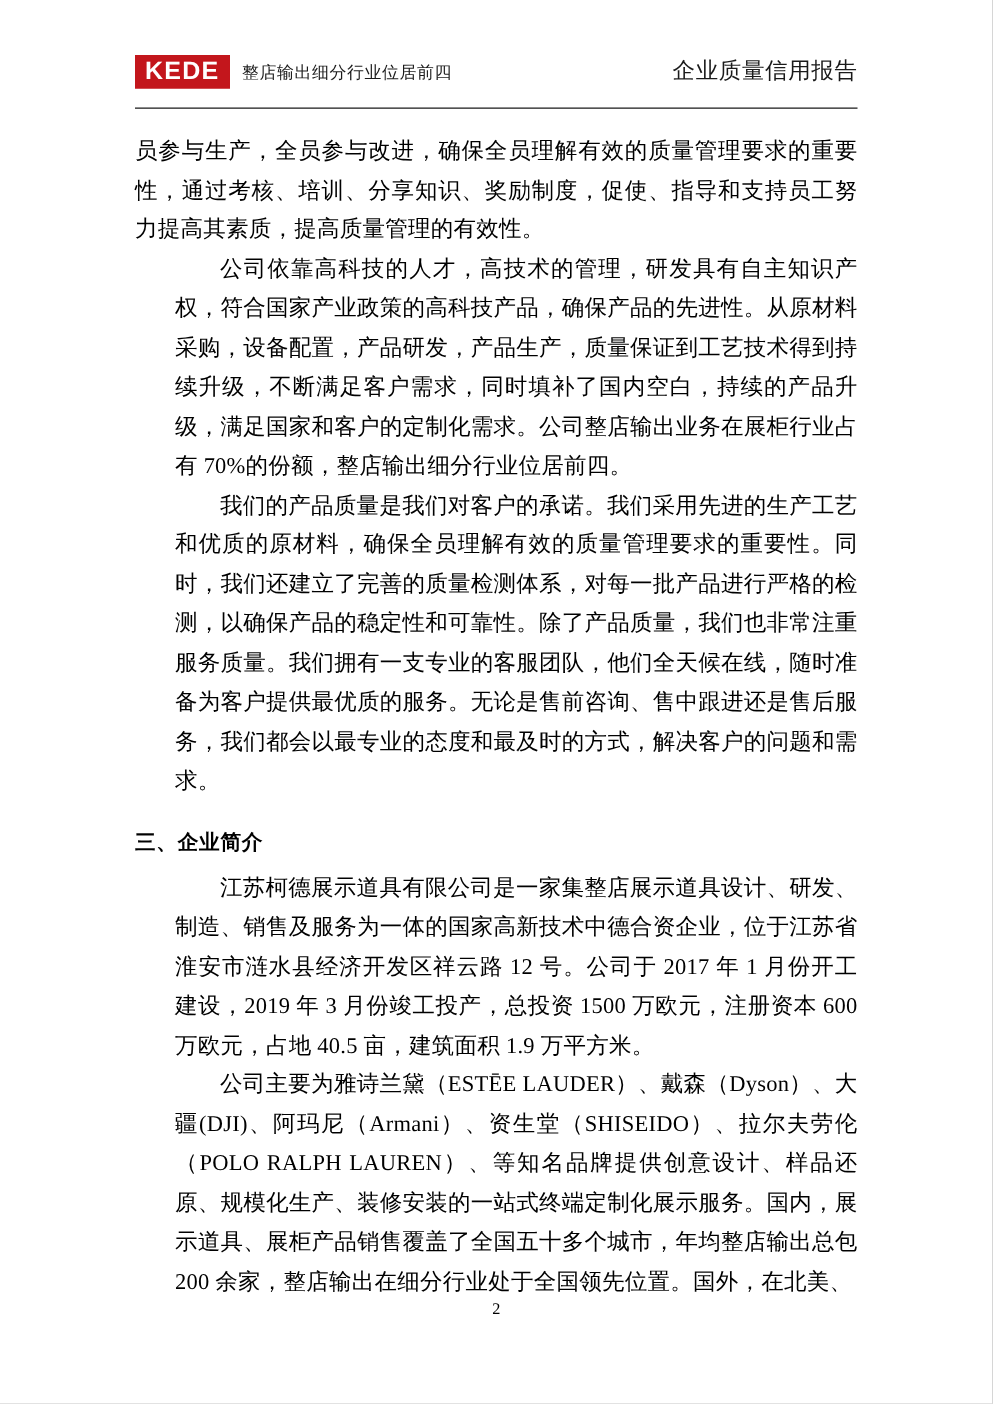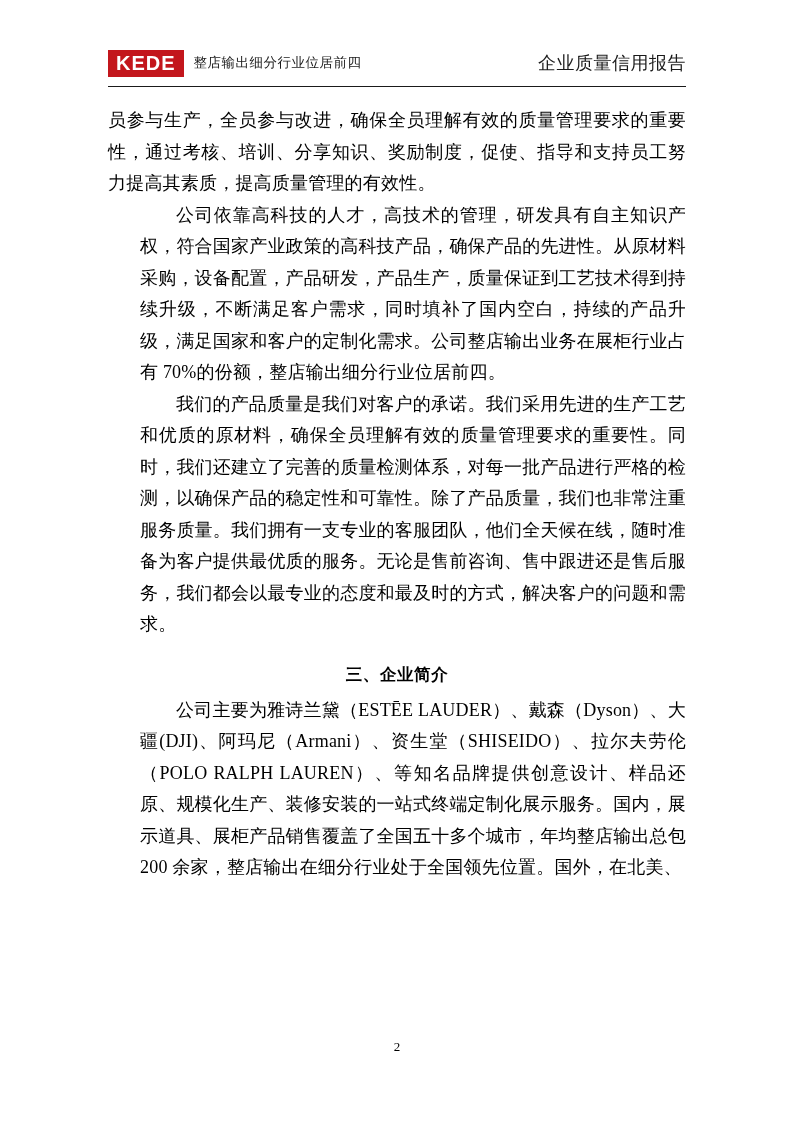--- a/index.html
+++ b/index.html
@@ -28,7 +28,7 @@
   
   .doc-header {
     display: flex;
-    align-items: center;
+    align-items: flex-start;
     justify-content: space-between;
     border-bottom: 1.6px solid #1a1a1a;
     padding-bottom: 4px;

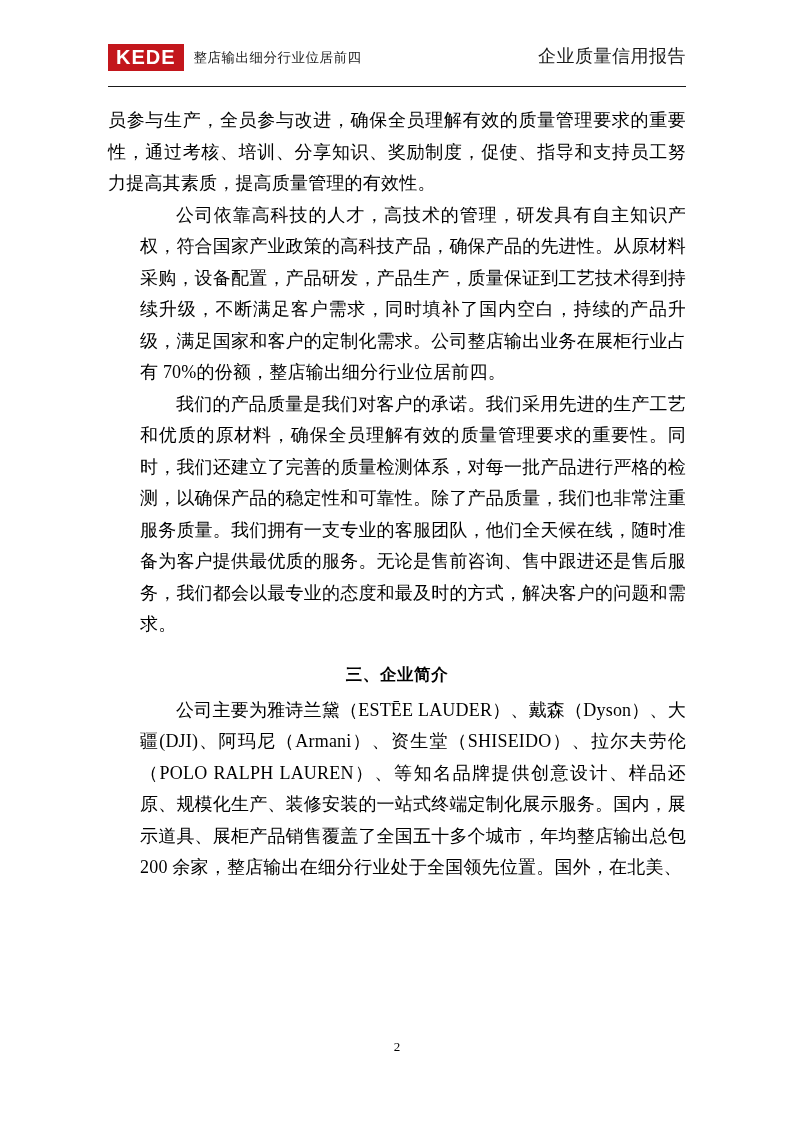--- a/index.html
+++ b/index.html
@@ -87,7 +87,6 @@
     line-height: 30px;
     color: #000000;
     letter-spacing: 0.6px;
-    text-align: center;
   }
   
   .page-number {

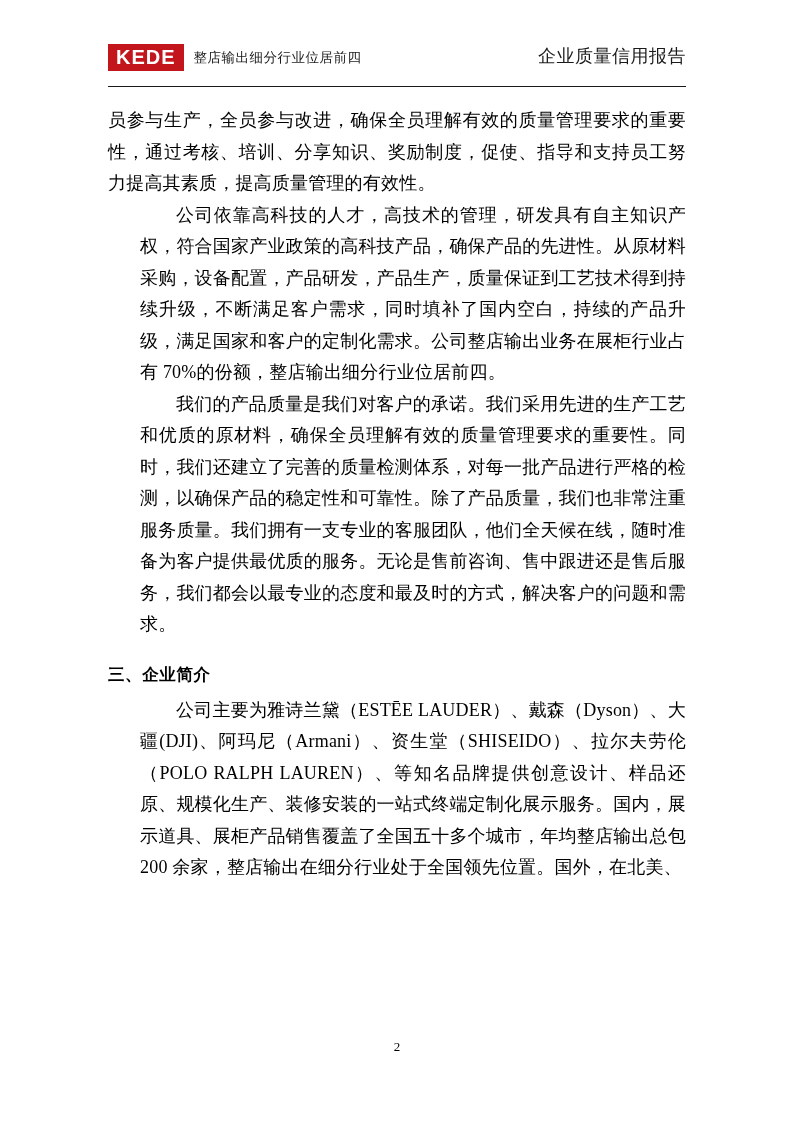--- a/index.html
+++ b/index.html
@@ -123,6 +123,7 @@
 
       <h2 class="section-title">三、企业简介</h2>
 
+      <p class="para indent">江苏柯德展示道具有限公司是一家集整店展示道具设计、研发、制造、销售及服务为一体的国家高新技术中德合资企业，位于江苏省淮安市涟水县经济开发区祥云路 12 号。公司于 2017 年 1 月份开工建设，2019 年 3 月份竣工投产，总投资 1500 万欧元，注册资本 600 万欧元，占地 40.5 亩，建筑面积 1.9 万平方米。</p>
       <p class="para indent">公司主要为雅诗兰黛（ESTĒE LAUDER）、戴森（Dyson）、大疆(DJI)、阿玛尼（Armani）、资生堂（SHISEIDO）、拉尔夫劳伦（POLO RALPH LAUREN）、等知名品牌提供创意设计、样品还原、规模化生产、装修安装的一站式终端定制化展示服务。国内，展示道具、展柜产品销售覆盖了全国五十多个城市，年均整店输出总包 200 余家，整店输出在细分行业处于全国领先位置。国外，在北美、</p>
 
     </div>

